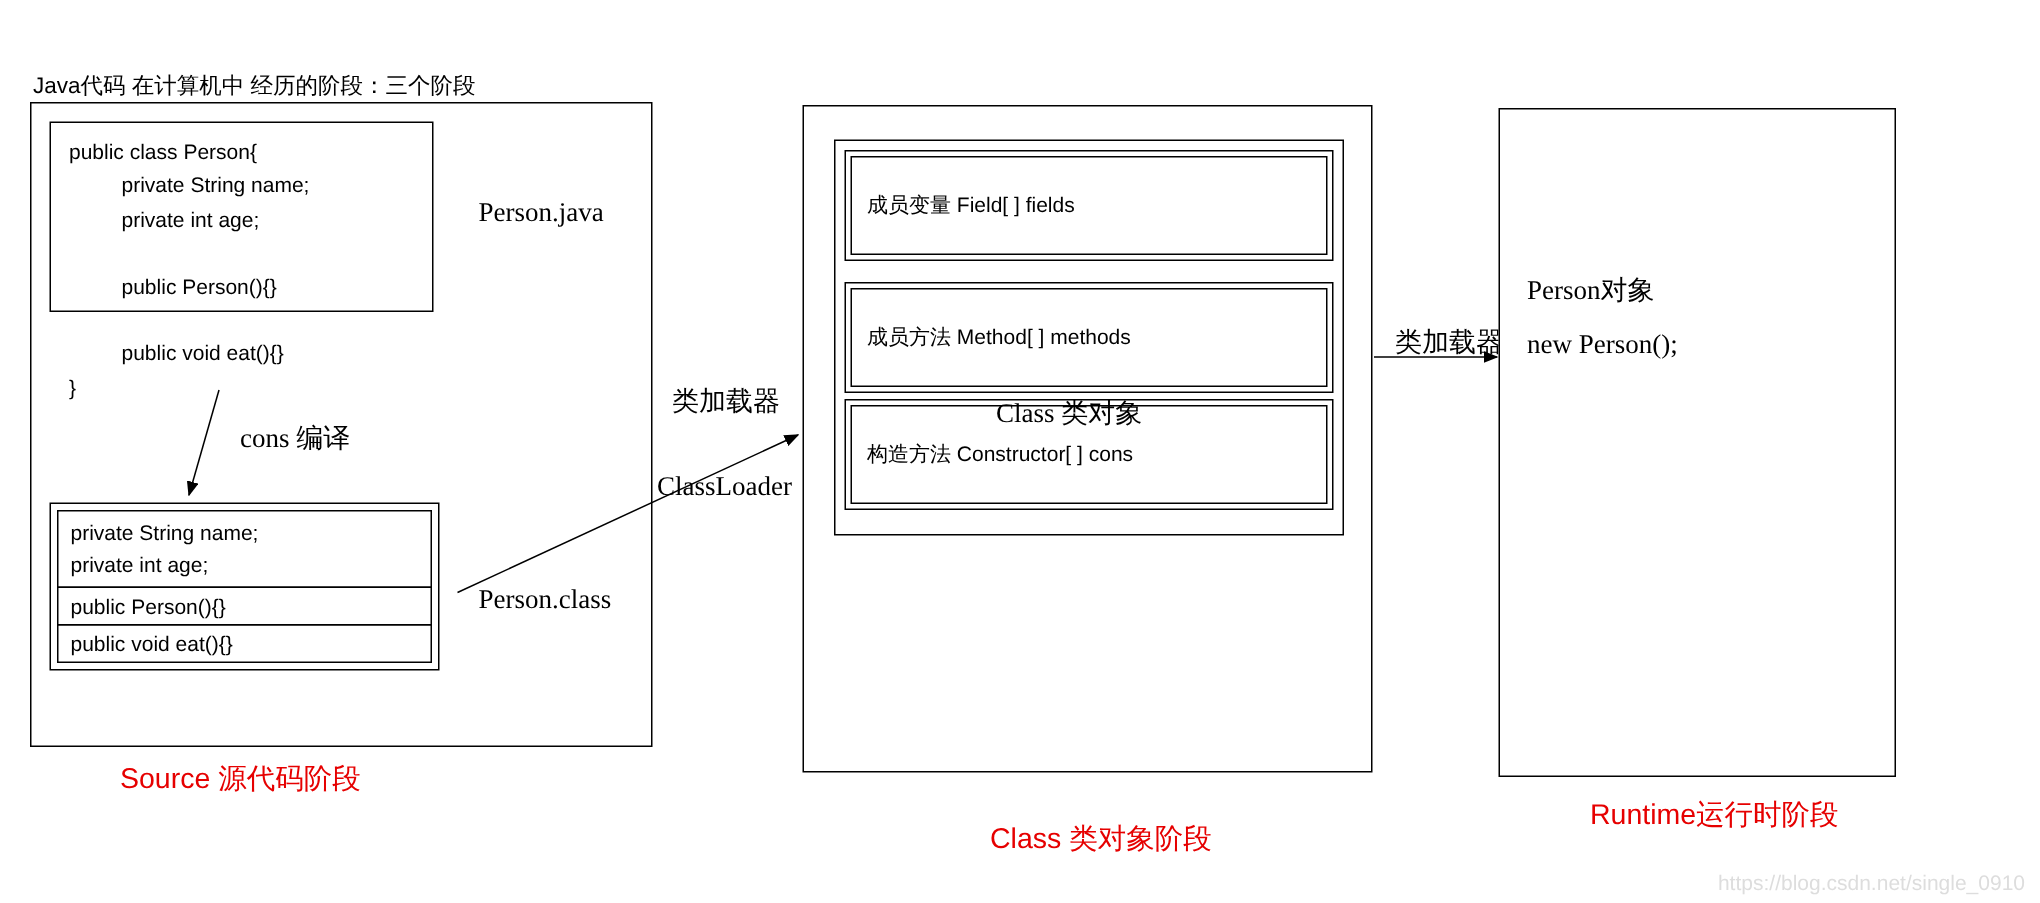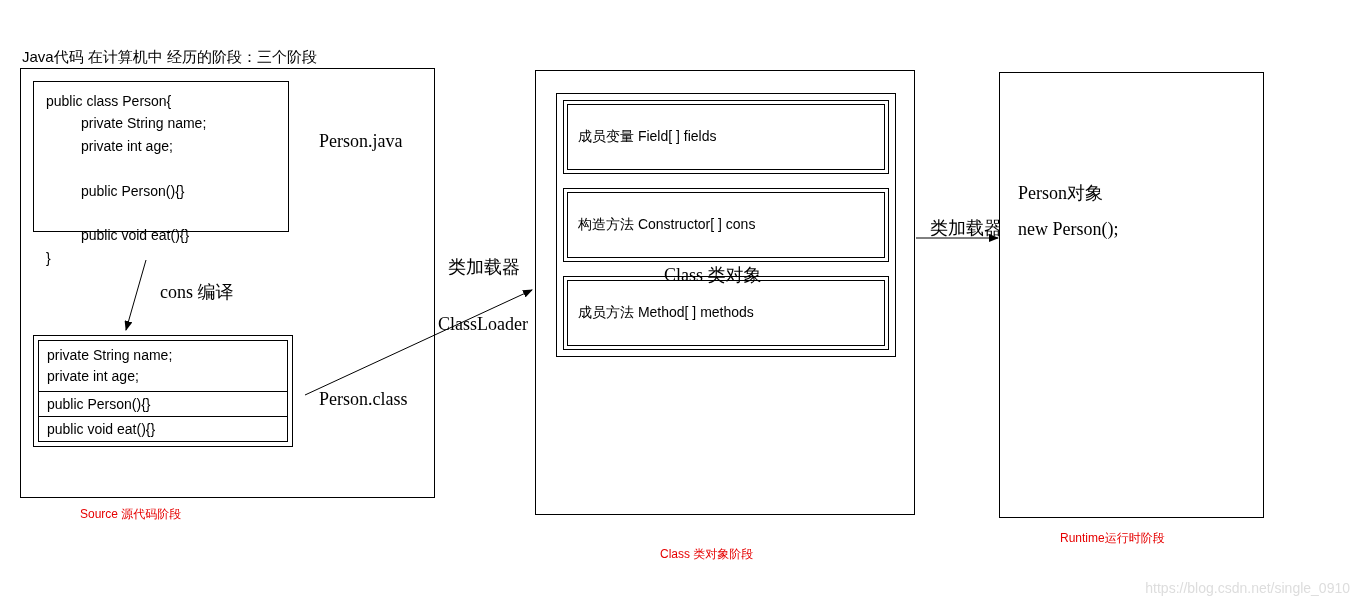--- a/index.html
+++ b/index.html
@@ -84,7 +84,7 @@
 
 <div class="stage-box" style="left:20px; top:68px; width:415px; height:430px;">
 
-  <div class="code-box" style="left:12px; top:12px; width:256px; height:151px;">public class Person{
+  <div class="code-box" style="left:12px; top:12px; width:256px; height:127px;">public class Person{
          private String name;
          private int age;
 

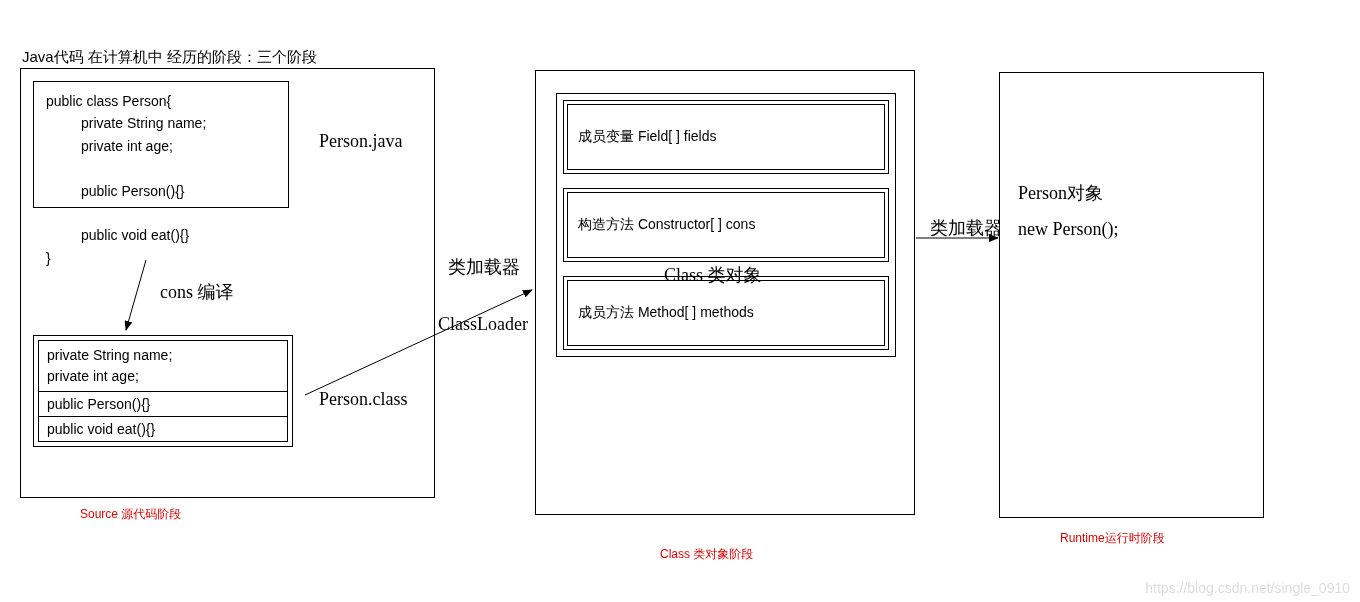--- a/index.html
+++ b/index.html
@@ -111,11 +111,11 @@
       <div class="class-item-outer">
         <div class="class-item">成员变量  Field[ ] fields</div>
       </div>
+      <div class="class-item-outer" style="margin-bottom:4px;">
+        <div class="class-item">成员方法 Method[ ] methods</div>
+      </div>
       <div class="class-item-outer">
         <div class="class-item">构造方法  Constructor[ ] cons</div>
-      </div>
-      <div class="class-item-outer" style="margin-bottom:4px;">
-        <div class="class-item">成员方法 Method[ ] methods</div>
       </div>
     </div>
   </div>

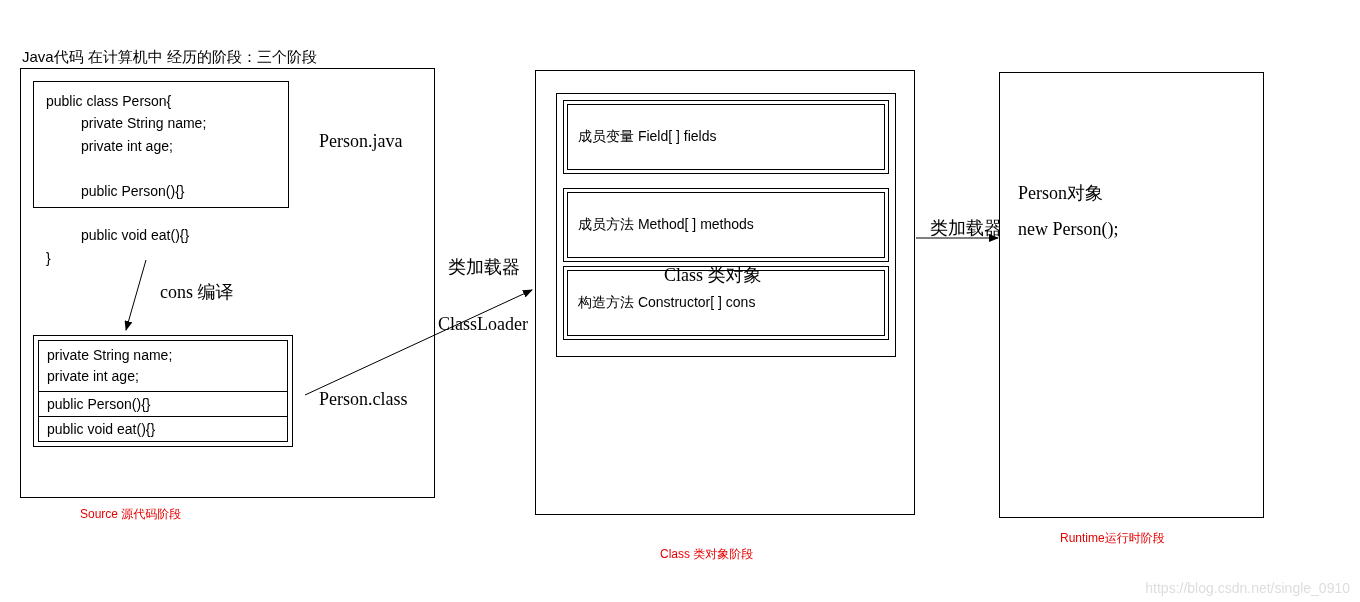--- a/index.html
+++ b/index.html
@@ -46,7 +46,7 @@
   .red-label {
     position: absolute;
     color: #e60000;
-    font-size: 12px;
+    font-size: 19px;
   }
   .cell {
     border: 1px solid #000;

